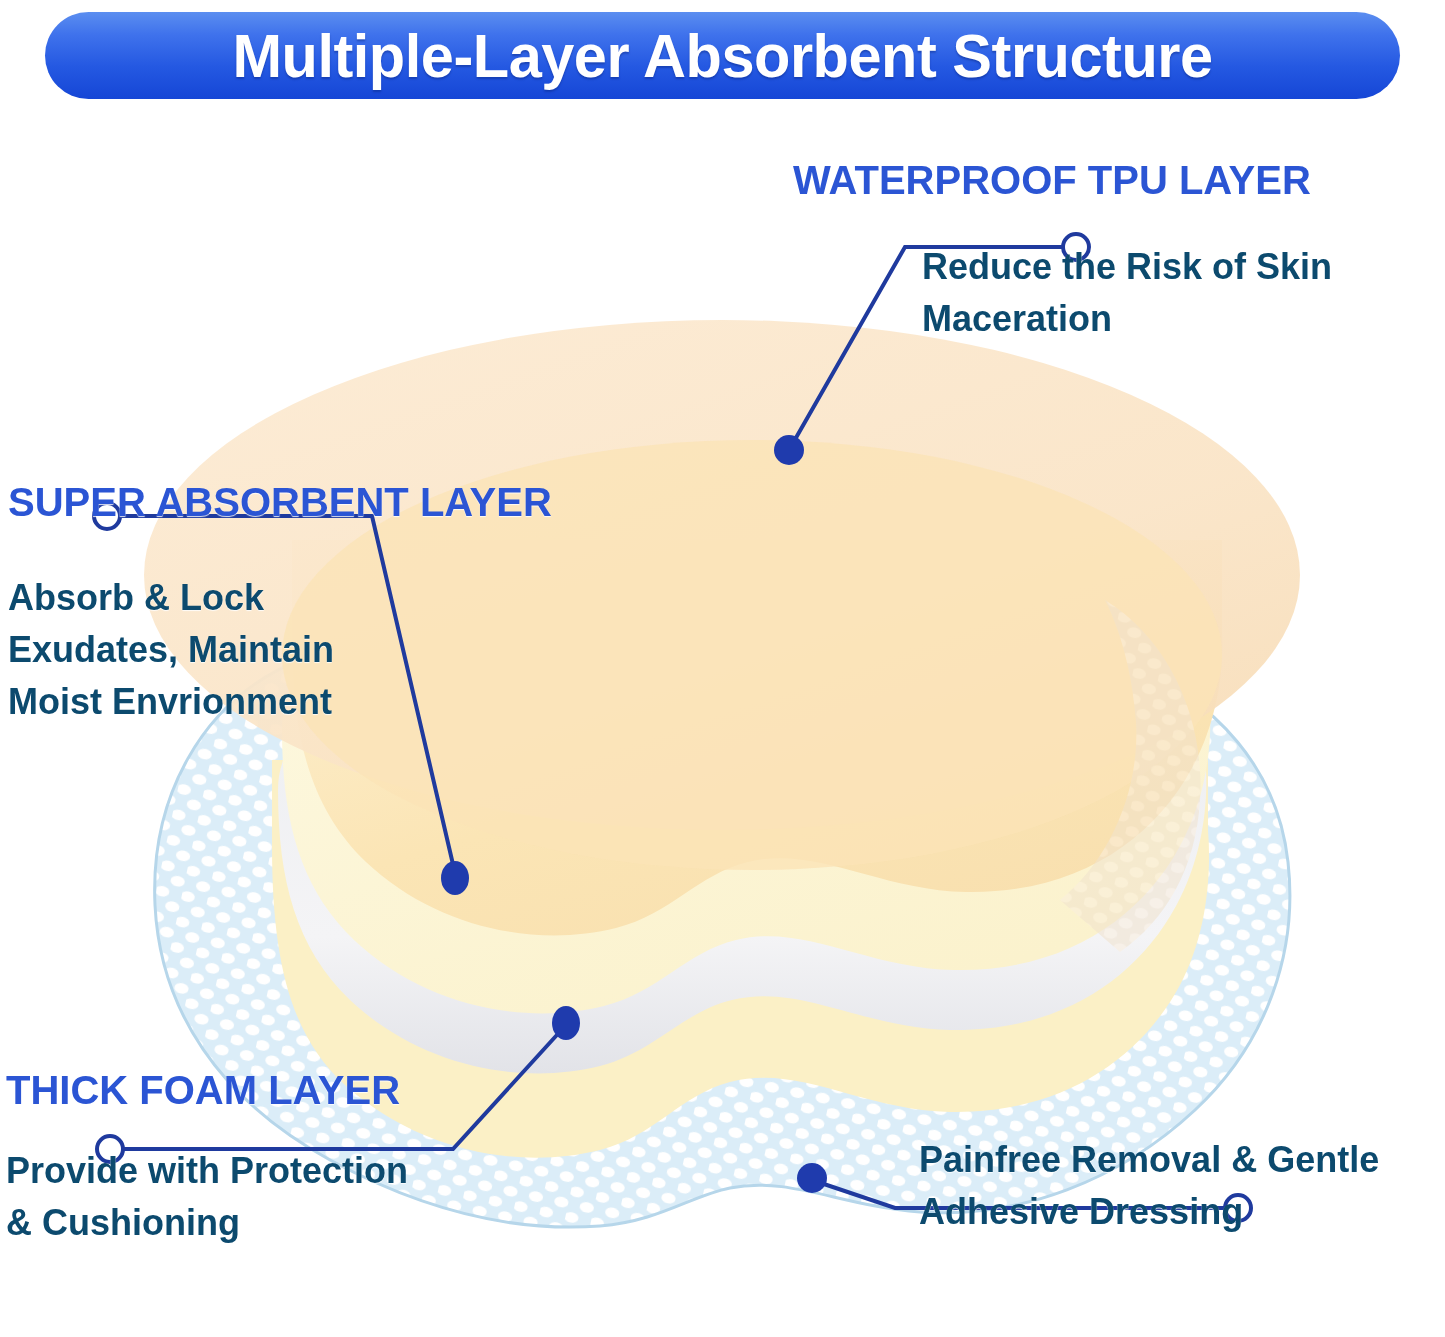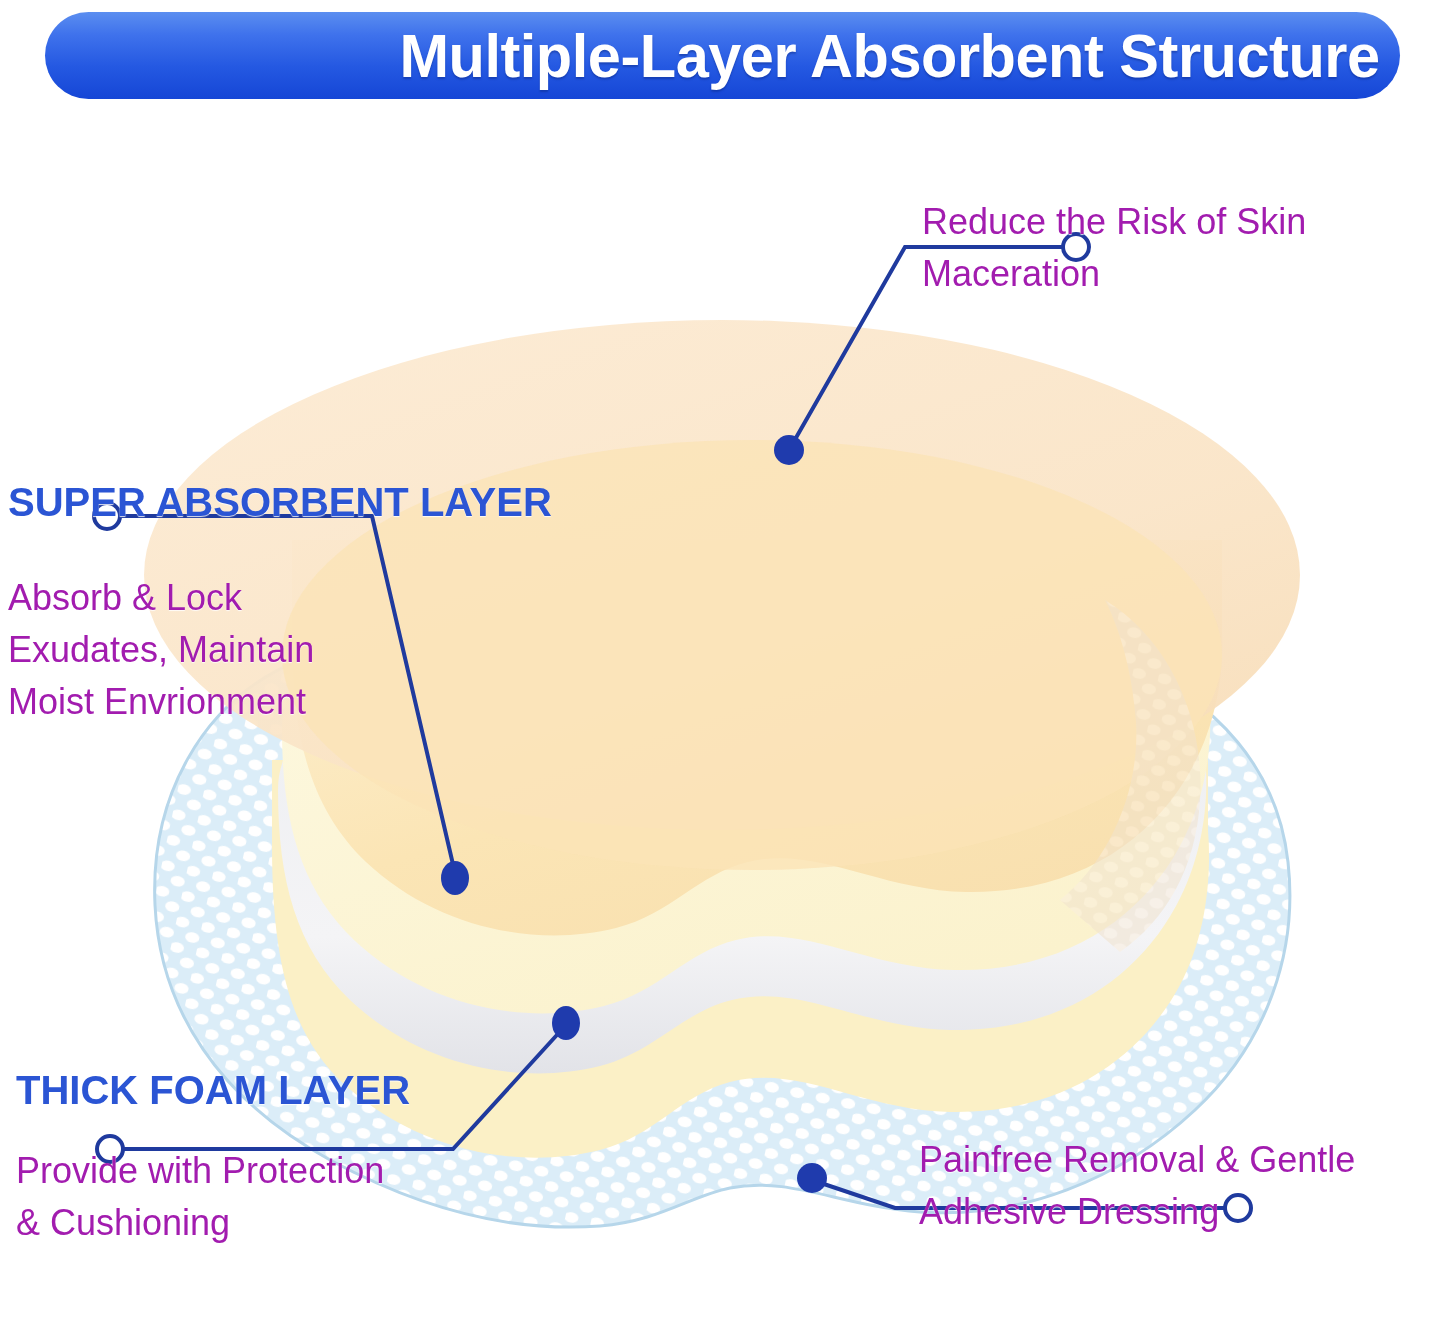--- a/index.html
+++ b/index.html
@@ -17,7 +17,7 @@
     width:1355px; height:87px;
     border-radius:44px;
     background:linear-gradient(180deg,#5b8ef0 0%,#3f72ec 26%,#2559e2 62%,#1546d6 100%);
-    display:flex; align-items:center; justify-content:flex-end;
+    display:flex; align-items:center; justify-content:center;
   }
   #title-text{
     color:#ffffff;

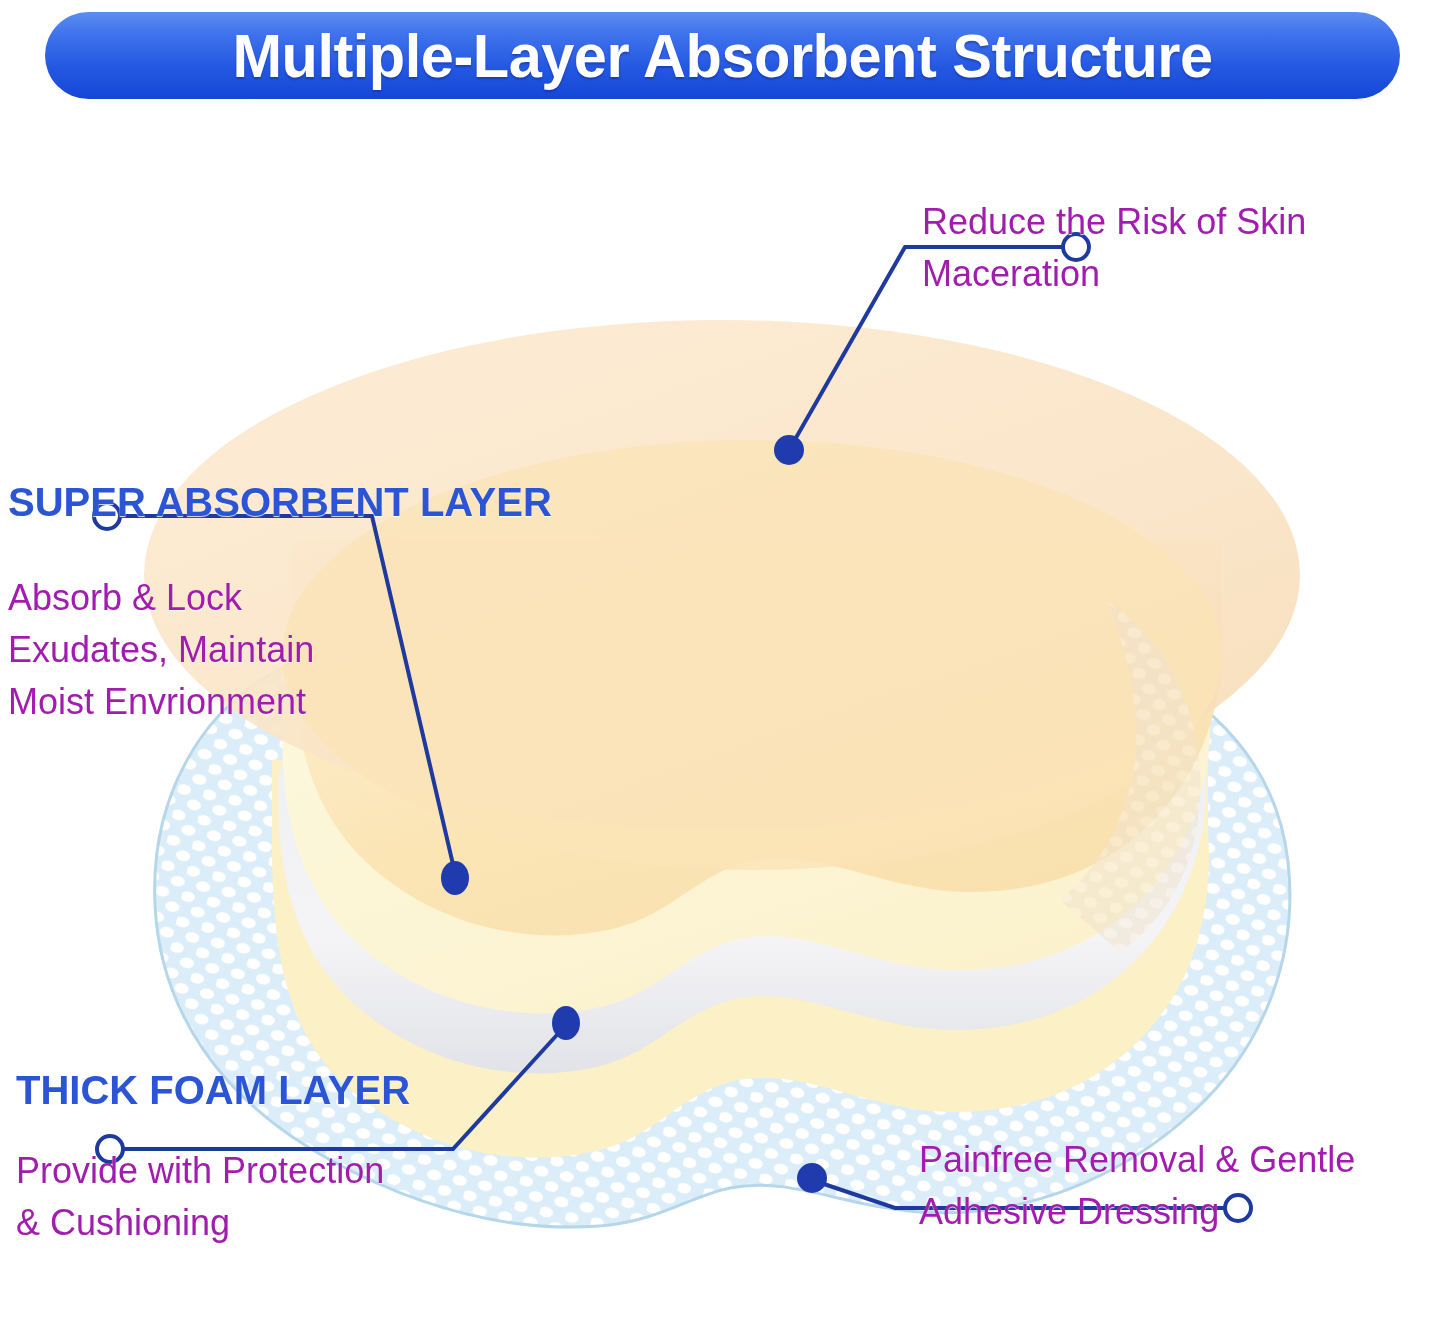--- a/index.html
+++ b/index.html
@@ -214,6 +214,7 @@
 </svg>
 
 <div class="callout" id="callout-tpu">
+  <div class="head">WATERPROOF TPU LAYER</div>
   <div class="body">Reduce the Risk of Skin
 Maceration</div>
 </div>

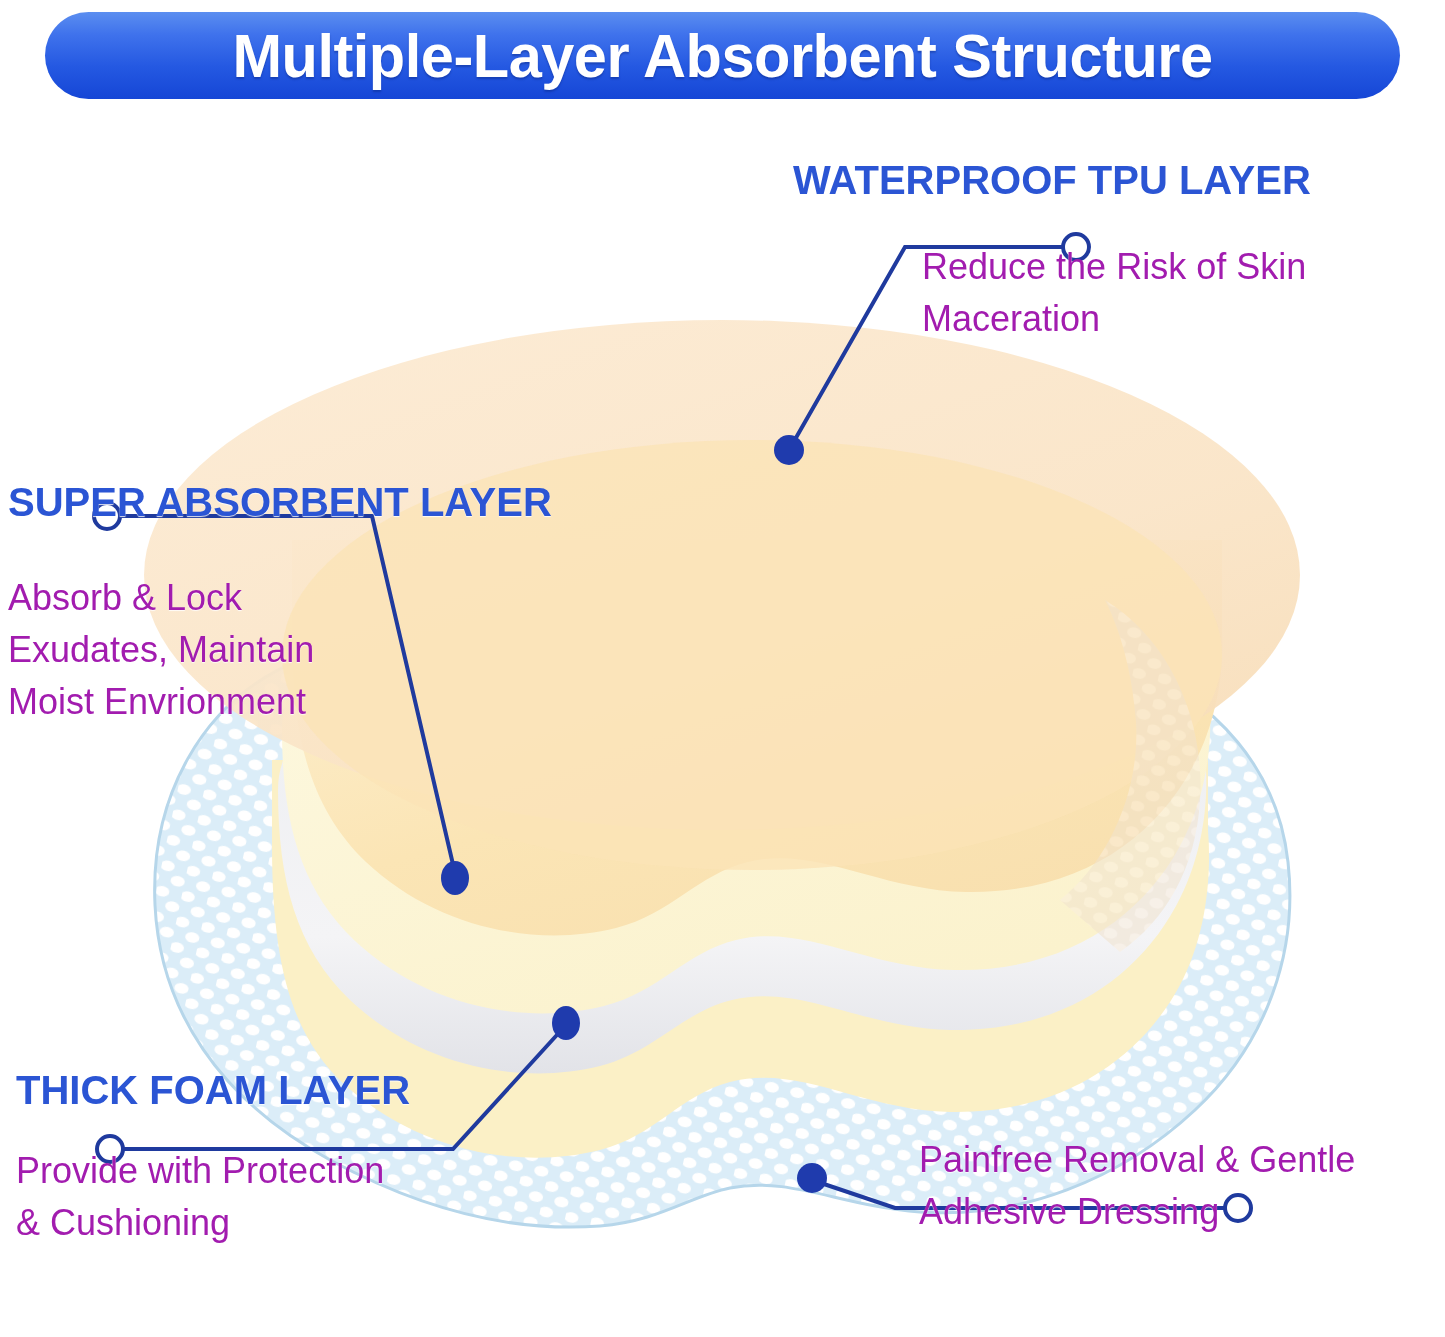--- a/index.html
+++ b/index.html
@@ -48,8 +48,8 @@
     text-shadow:0 1px 1px rgba(255,255,255,.85);
   }
   .callout .body{
-    color:#a21caf;
-    font-weight:normal;
+    color:#0c4a6e;
+    font-weight:bold;
     font-size:36px;
     line-height:1.45;
     white-space:pre-line;

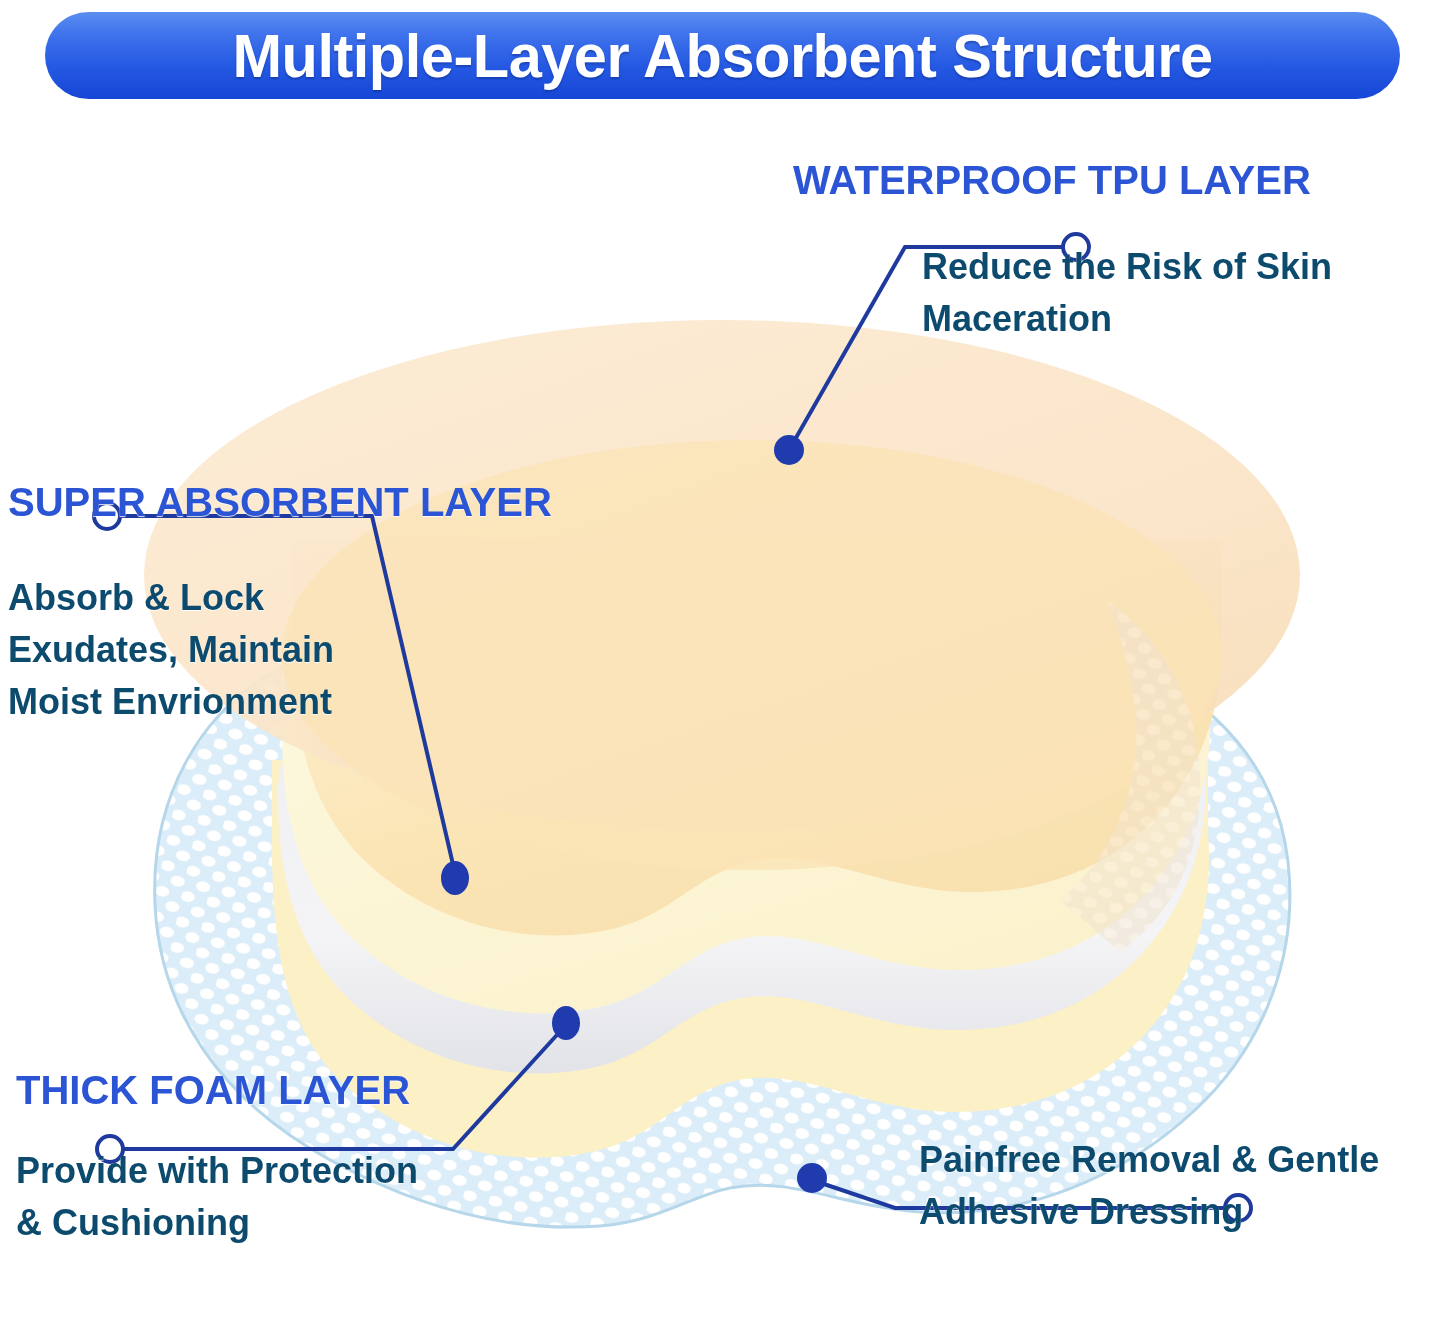--- a/index.html
+++ b/index.html
@@ -62,7 +62,7 @@
   #callout-absorbent{ left:8px; top:434px; width:640px;margin-top:46px; }
   #callout-absorbent .body{ margin-top:47px; }
 
-  #callout-foam{ left:16px; top:1068px; width:600px; }
+  #callout-foam{ left:6px; top:1068px; width:600px; }
   #callout-foam .body{ margin-top:32px; }
 
   #callout-silicone{ left:916px; top:1096px; width:530px; }

